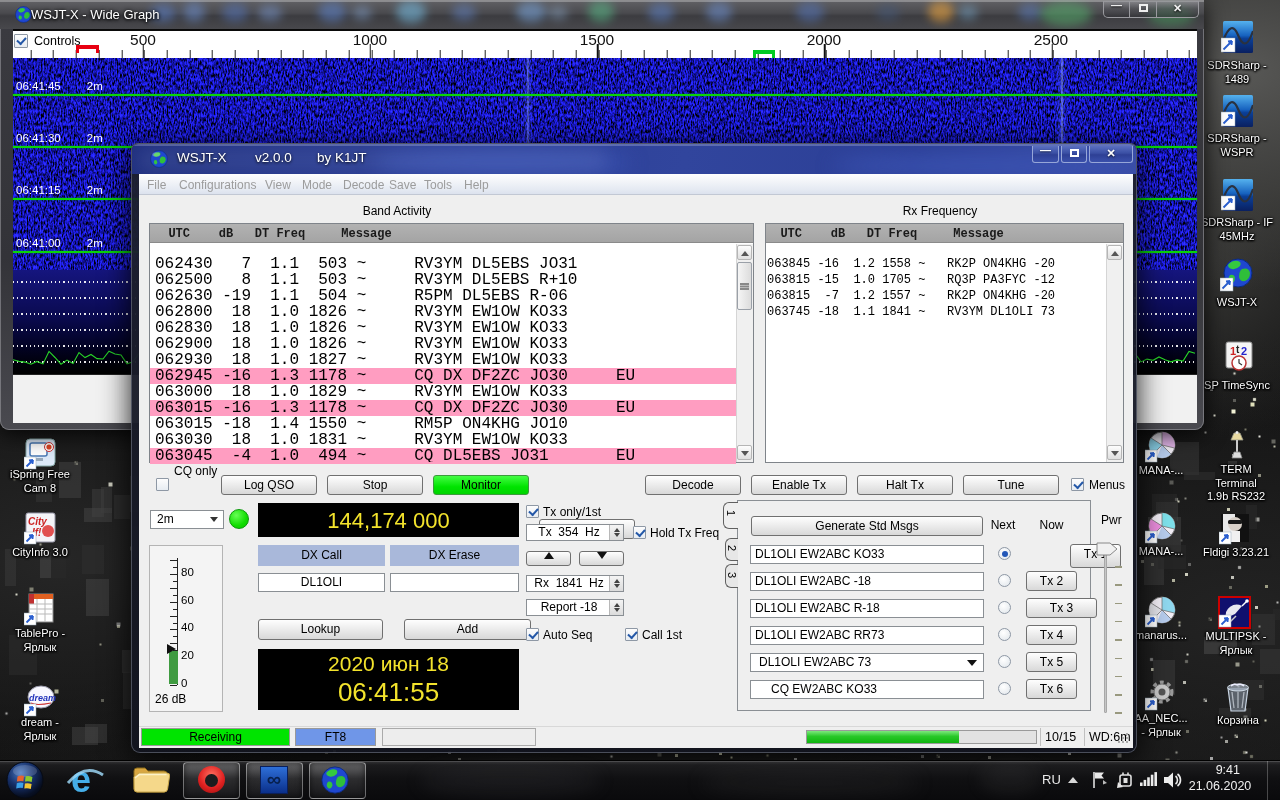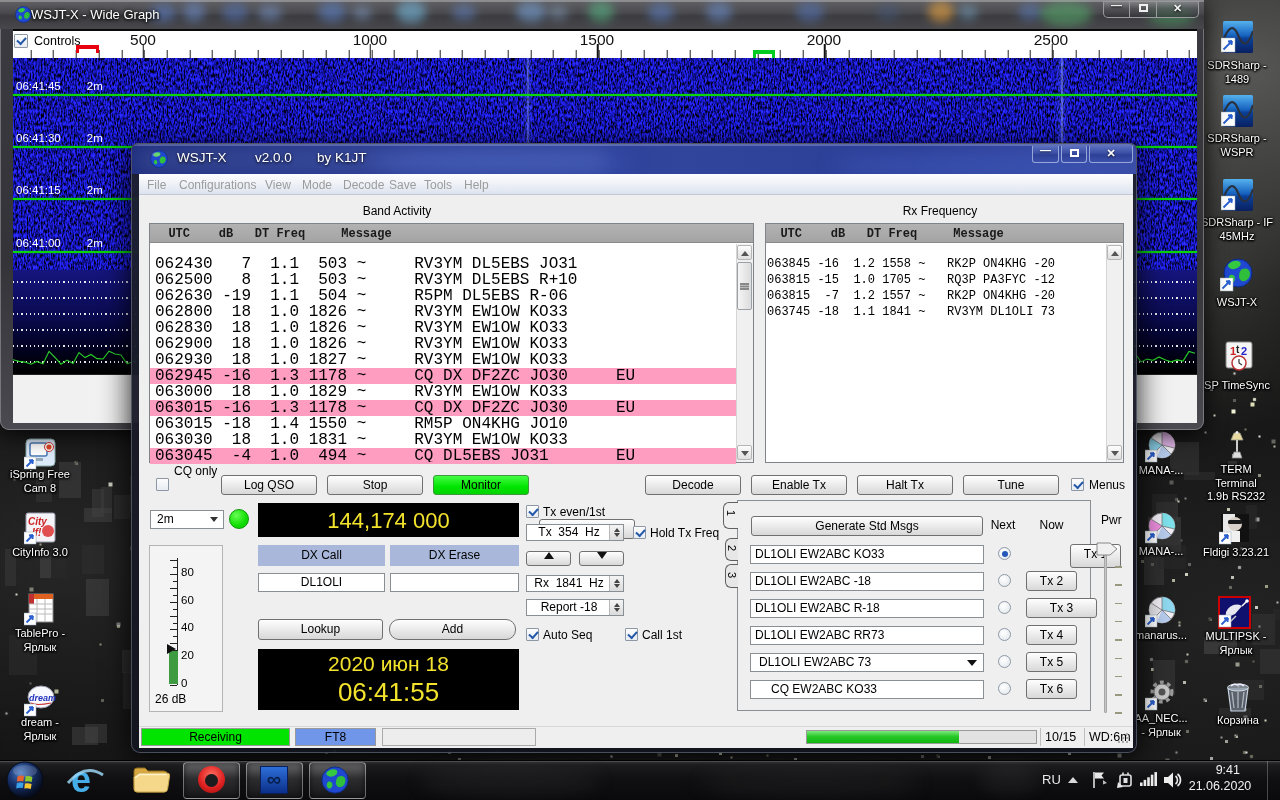--- a/index.html
+++ b/index.html
@@ -422,7 +422,7 @@
 <div class="abs" style="left:167px;top:644px;width:0;height:0;border-top:5.5px solid transparent;border-bottom:5.5px solid transparent;border-left:9px solid #111"></div>
 <div class="abs" style="left:155px;top:692px;font-size:12px;color:#000">26 dB</div>
 <div class="cb chk" style="left:526px;top:505px"></div>
-<div class="lbl" style="left:543px;top:505px">Tx even/1st</div>
+<div class="lbl" style="left:543px;top:505px">Tx only/1st</div>
 <div class="spin" style="left:526px;top:524px;width:98px;height:17px;line-height:15px;padding-right:12px">Tx&nbsp; 354&nbsp; Hz<i class="u"></i><i class="d"></i></div>
 <div class="cb chk" style="left:633px;top:526px"></div>
 <div class="lbl" style="left:650px;top:526px">Hold Tx Freq</div>

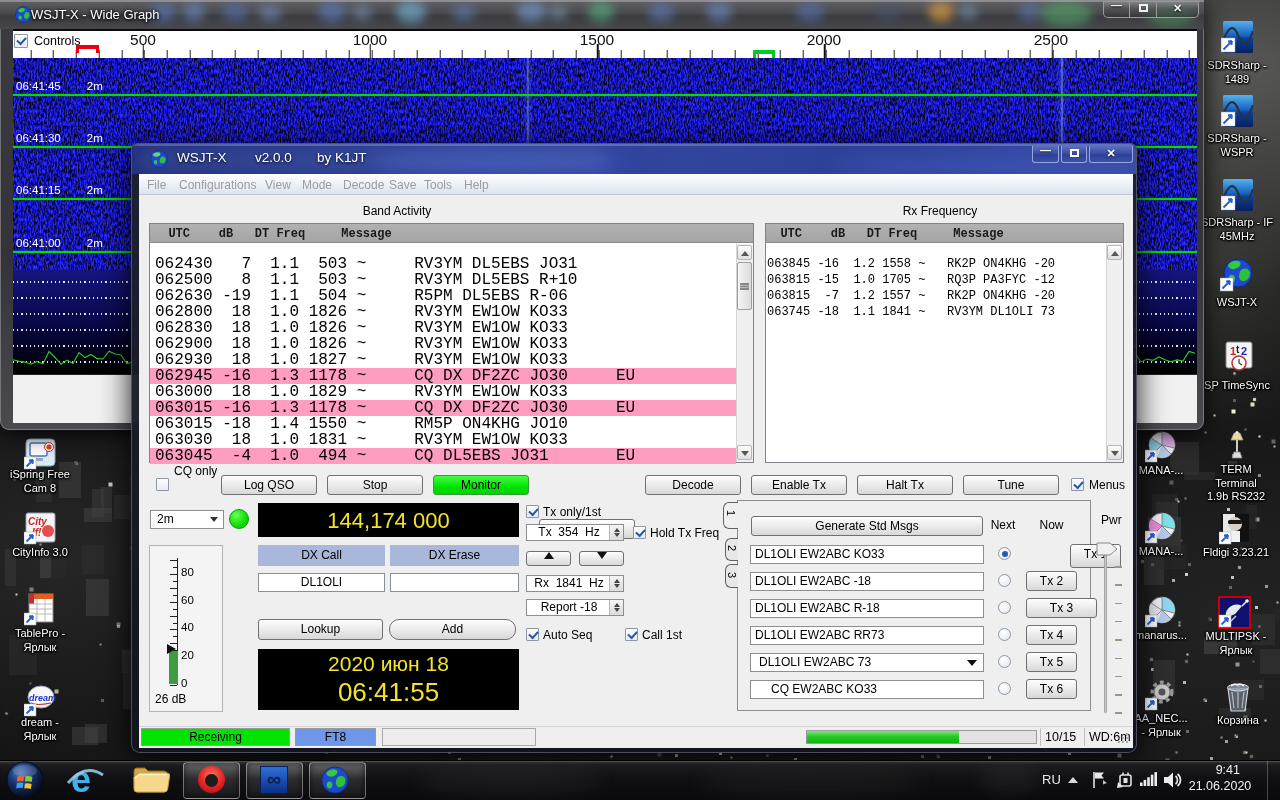--- a/index.html
+++ b/index.html
@@ -405,7 +405,7 @@
 <div class="inp" style="left:258px;top:573px;width:127px;height:19px;line-height:17px;text-align:center">DL1OLI</div>
 <div class="inp" style="left:390px;top:573px;width:129px;height:19px"></div>
 <div class="btn" style="left:258px;top:619px;width:125px;height:21px;line-height:19px;">Lookup</div>
-<div class="btn" style="left:389px;top:619px;width:127px;height:21px;line-height:19px;border-radius:10px;">Add</div>
+<div class="btn" style="left:404px;top:619px;width:127px;height:21px;line-height:19px;">Add</div>
 <div class="abs" style="left:258px;top:649px;width:261px;height:61px;background:#000"></div>
 <div class="abs" style="left:258px;top:652px;width:261px;text-align:center;font-size:21px;color:#f3e32c">2020 июн 18</div>
 <div class="abs" style="left:258px;top:677px;width:261px;text-align:center;font-size:26px;color:#f3e32c">06:41:55</div>

